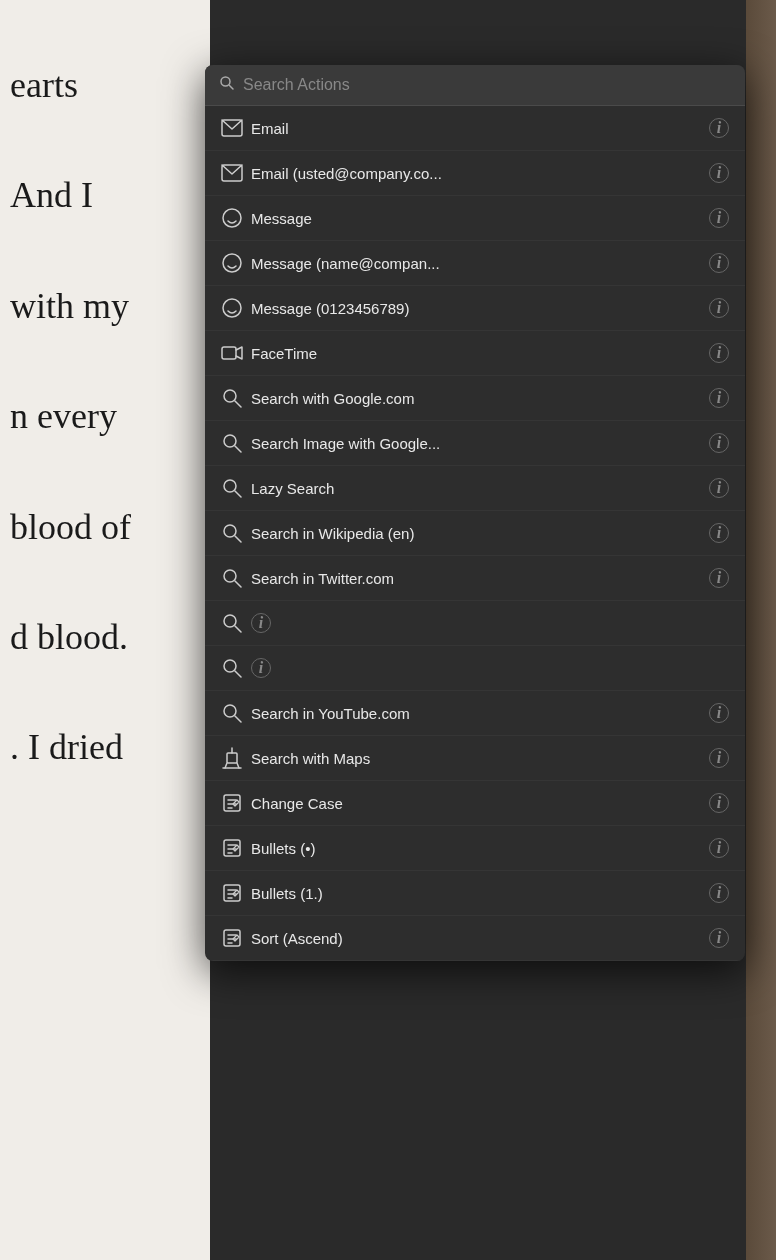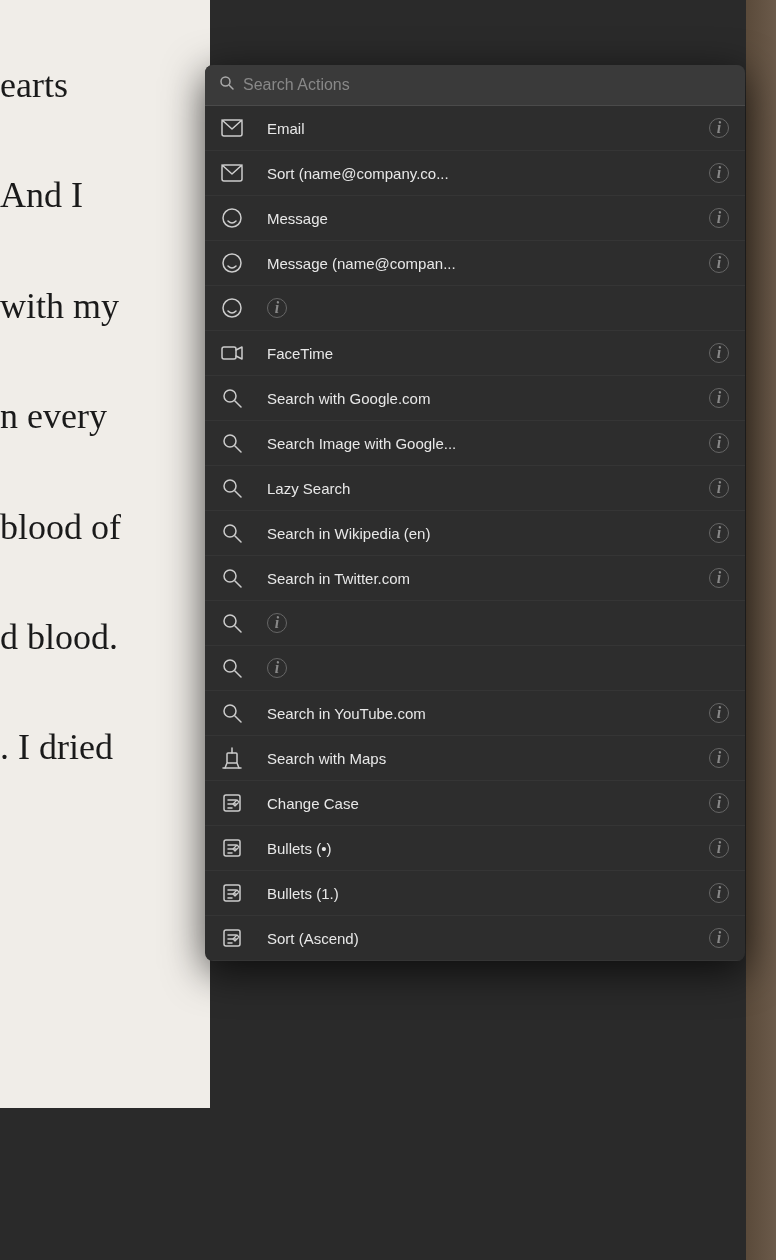--- a/index.html
+++ b/index.html
@@ -22,11 +22,11 @@
       left: 0;
       top: 0;
       width: 210px;
-      height: 1108px;
+      height: 1260px;
       background: #f0ede8;
       display: flex;
       flex-direction: column;
-      padding: 60px 10px 10px 0;
+      padding: 60px 10px 10px 10px;
       overflow: hidden;
     }
 

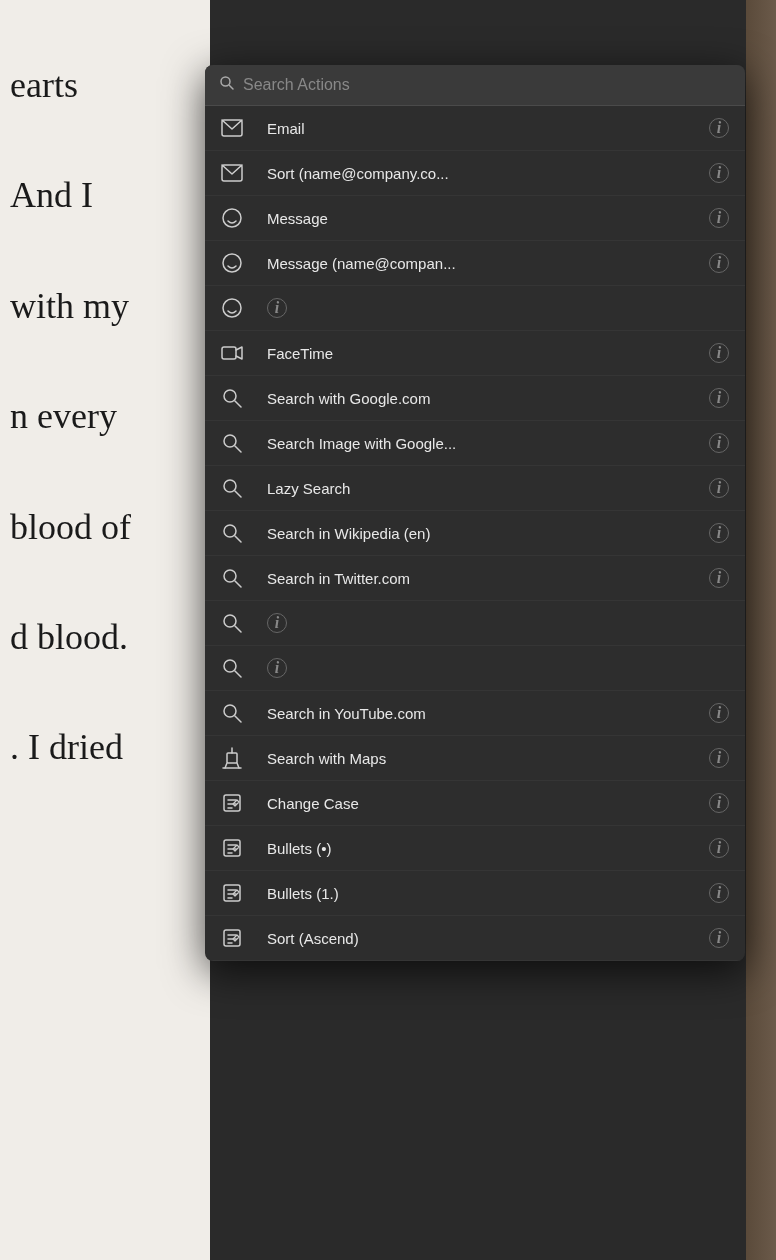--- a/index.html
+++ b/index.html
@@ -102,7 +102,7 @@
       padding: 11px 16px;
       cursor: pointer;
       border-bottom: 1px solid rgba(255,255,255,0.04);
-      gap: 24px;
+      gap: 8px;
     }
 
     .action-icon {

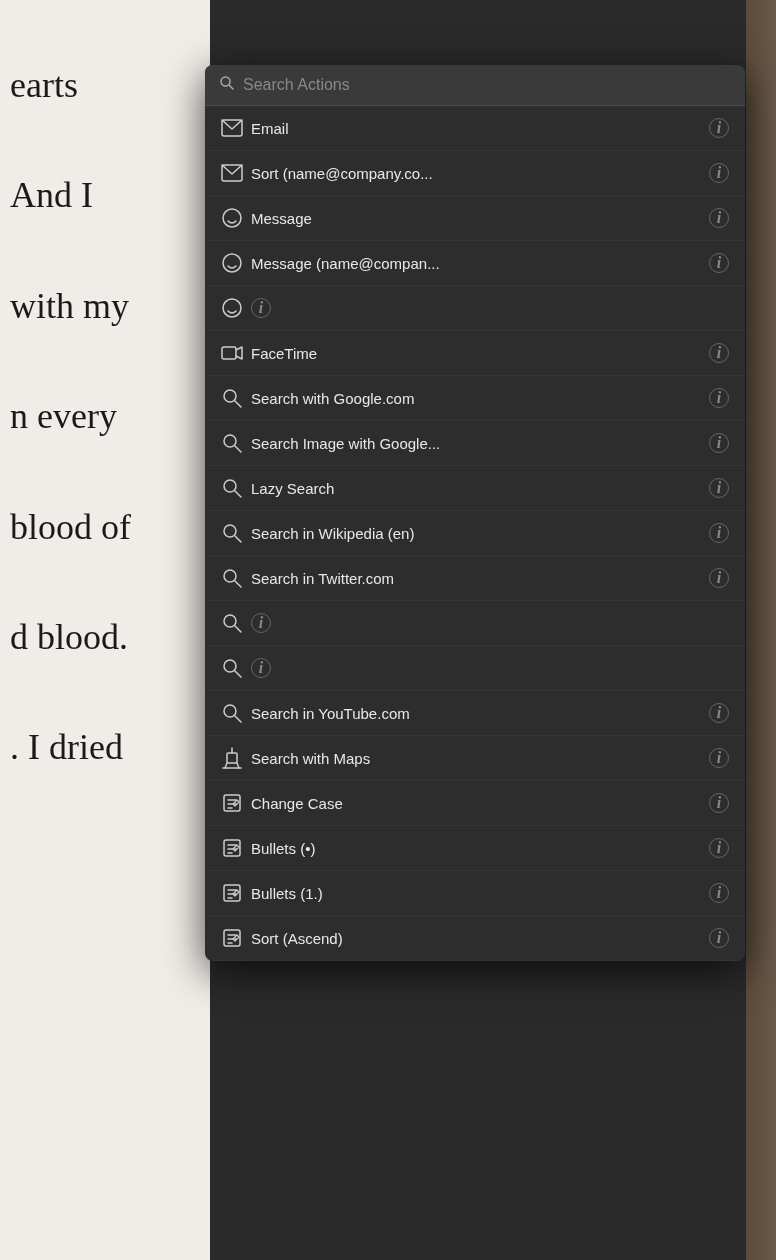--- a/index.html
+++ b/index.html
@@ -197,7 +197,7 @@
           <polyline points="1,1 11,10 21,1"></polyline>
         </svg>
         </span>
-        <span class="action-label">Sort (name@company.co...</span>
+        <span class="action-label">Email (usted@company.co...</span>
         <span class="info-icon">i</span>
       </li>
       <li class="action-item">

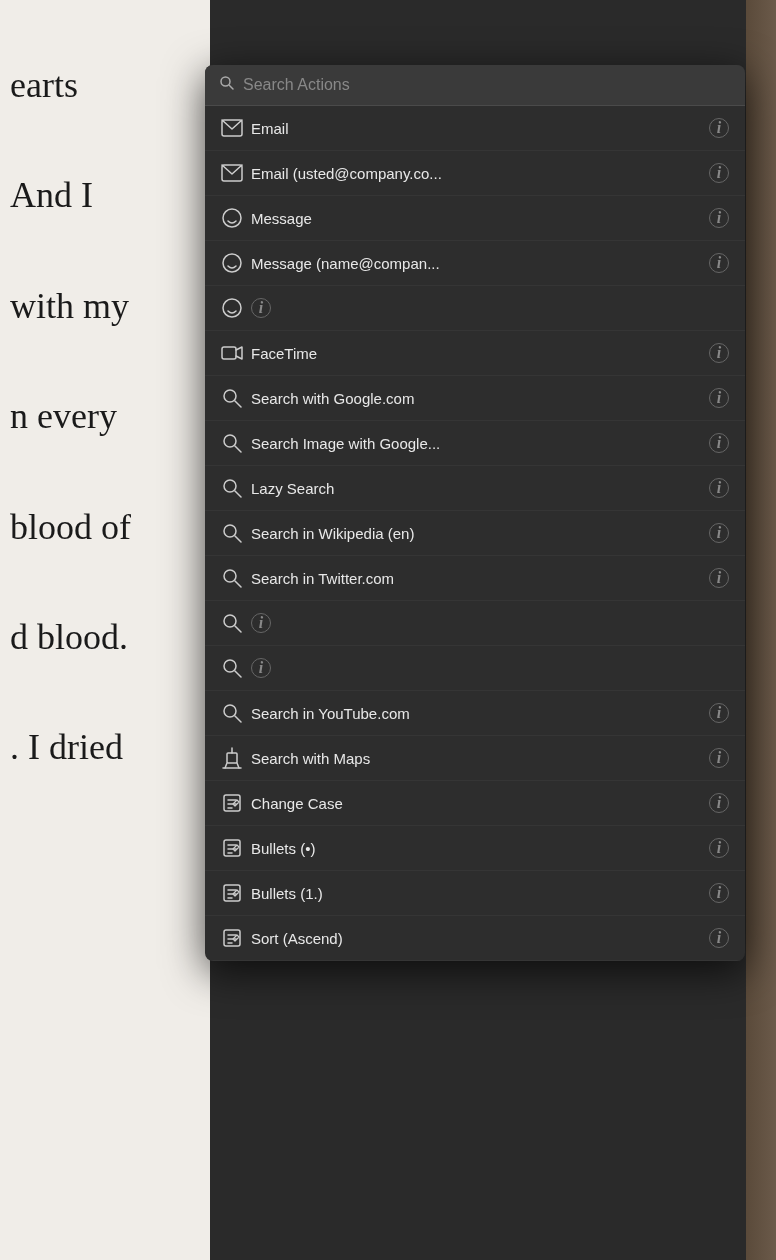--- a/index.html
+++ b/index.html
@@ -227,6 +227,7 @@
           <path d="M6 13 Q10 17 14 13"></path>
         </svg>
         </span>
+        <span class="action-label">Message (0123456789)</span>
         <span class="info-icon">i</span>
       </li>
       <li class="action-item">

